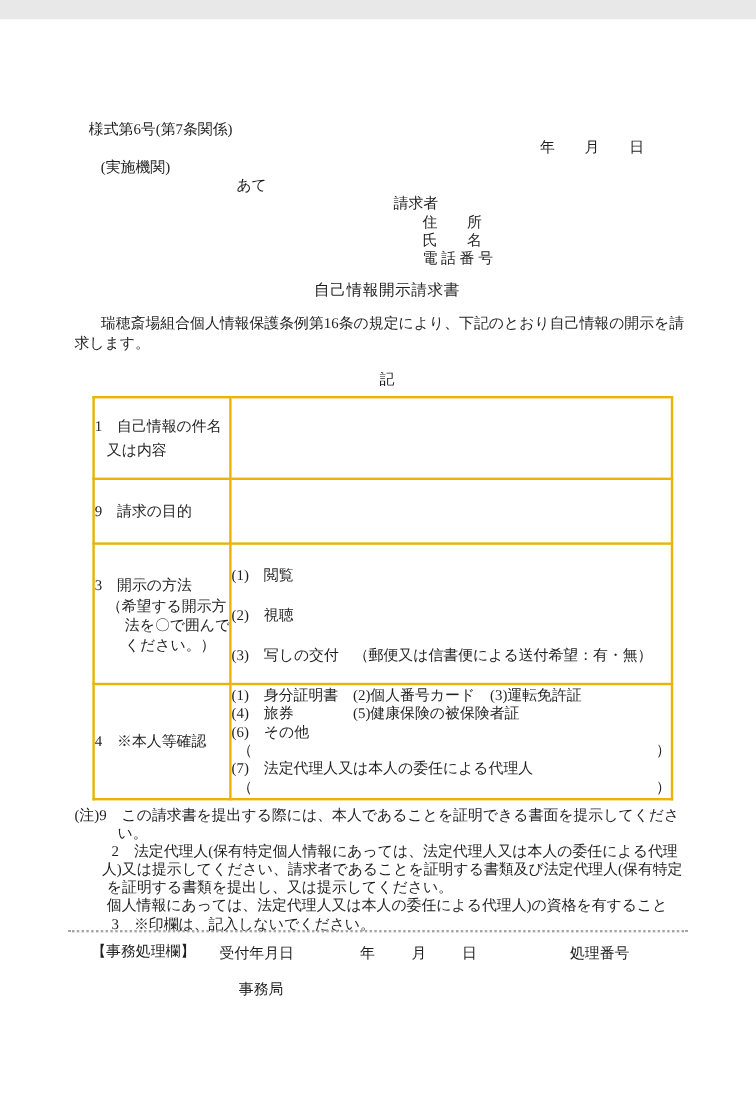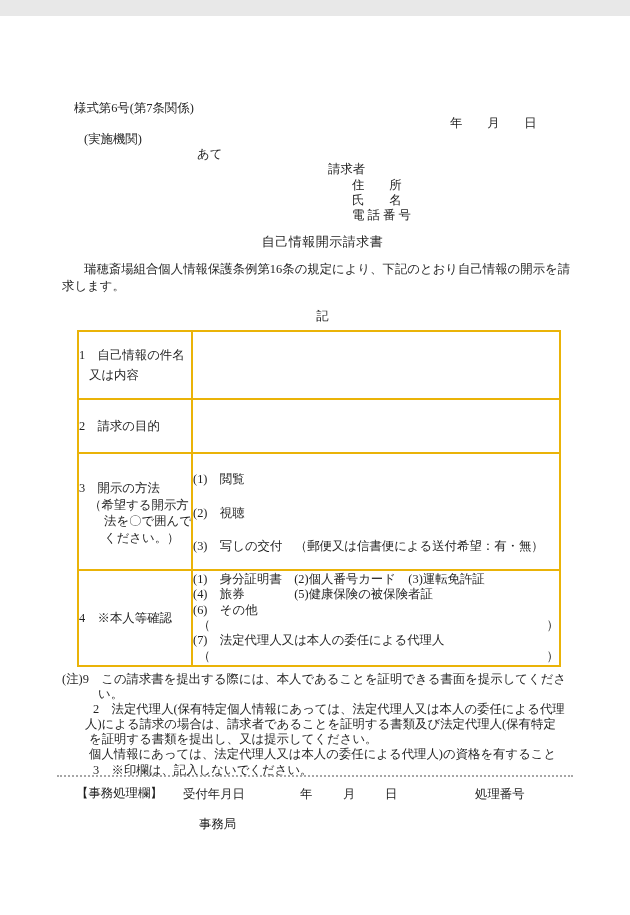--- a/index.html
+++ b/index.html
@@ -108,7 +108,7 @@
       </tr>
       <tr class="row2">
         <td class="label-cell">
-          <div class="lbl-line">2　請求の目的</div>
+          <div class="lbl-line">9　請求の目的</div>
         </td>
         <td class="content-cell"></td>
       </tr>

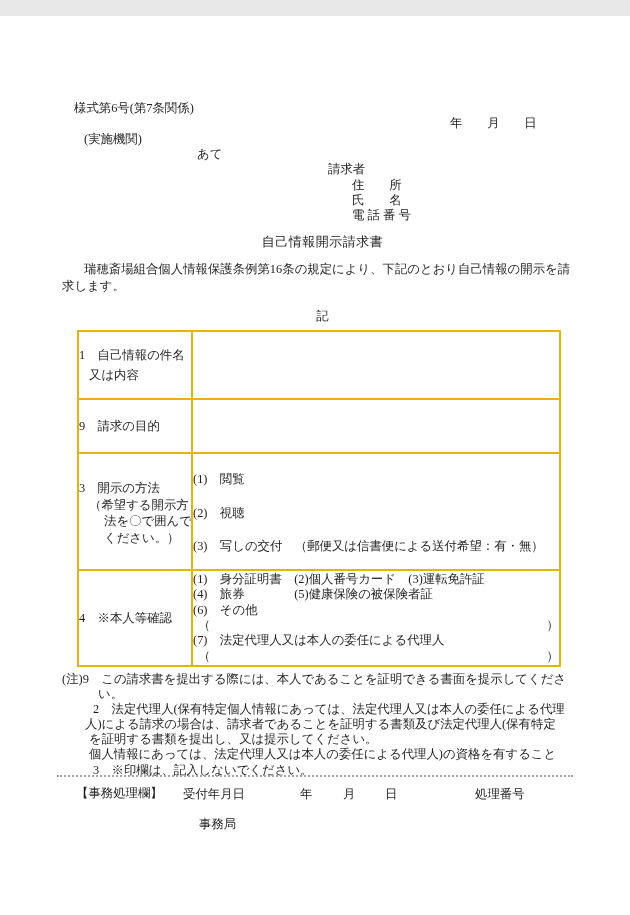--- a/index.html
+++ b/index.html
@@ -151,7 +151,7 @@
     <div class="note-line ni0">(注)9　この請求書を提出する際には、本人であることを証明できる書面を提示してくださ</div>
     <div class="note-line ni1">い。</div>
     <div class="note-line ni2">2　法定代理人(保有特定個人情報にあっては、法定代理人又は本人の委任による代理</div>
-    <div class="note-line ni3">人)による請求の場合は、請求者であることを証明する書類及び法定代理人(保有特定</div>
+    <div class="note-line ni3">人)又は提示してください、請求者であることを証明する書類及び法定代理人(保有特定</div>
     <div class="note-line ni5">を証明する書類を提出し、又は提示してください。</div>
     <div class="note-line ni4">個人情報にあっては、法定代理人又は本人の委任による代理人)の資格を有すること</div>
     <div class="note-line ni6">3　※印欄は、記入しないでください。</div>

